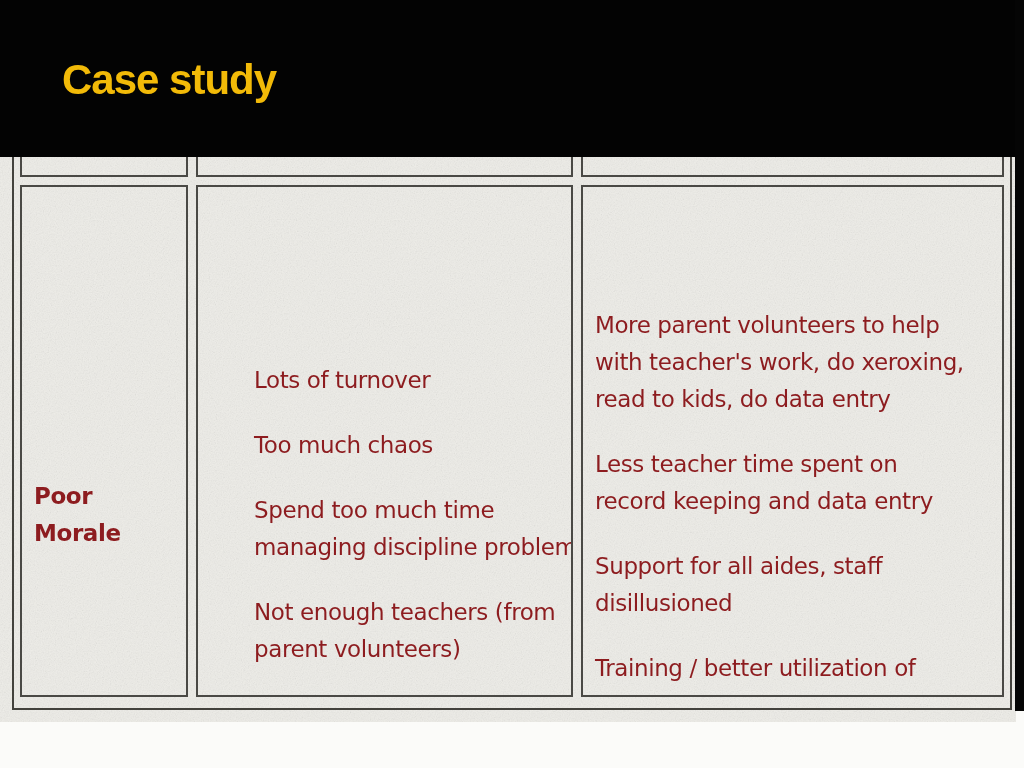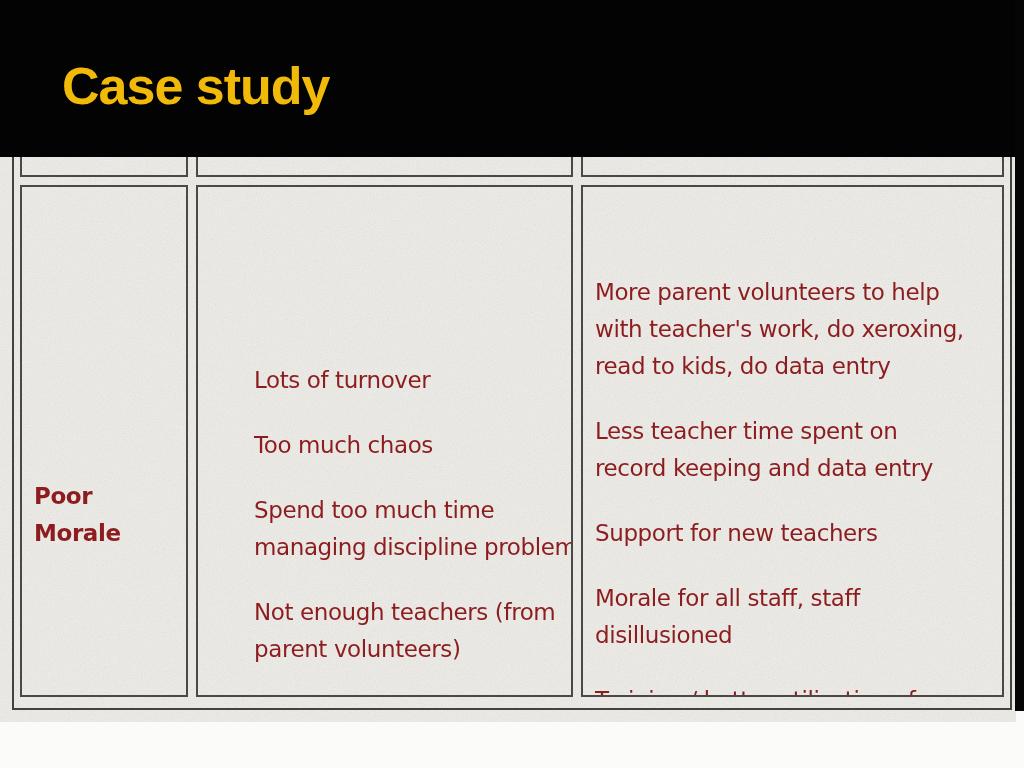--- a/index.html
+++ b/index.html
@@ -22,7 +22,7 @@
   .banner .title{
     position:absolute;left:62px;top:56px;
     font-family:"Liberation Sans", sans-serif;
-    font-size:52px;font-weight:700;letter-spacing:-1px;
+    font-size:42px;font-weight:700;letter-spacing:-1px;
     color:#f2ba08;
   }
   

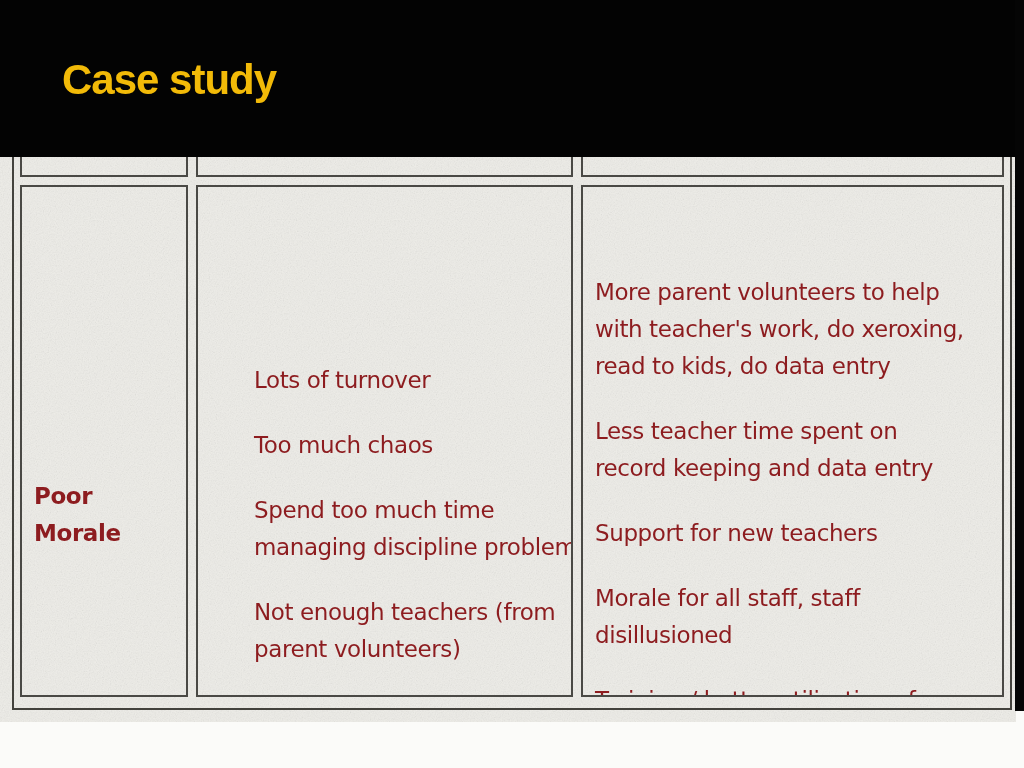--- a/index.html
+++ b/index.html
@@ -102,7 +102,6 @@
 read to kids, do data entry</div>
         <div class="para">Less teacher time spent on
 record keeping and data entry</div>
-        <div class="para">Support for new teachers</div>
         <div class="para">Morale for all staff, staff
 disillusioned</div>
         <div class="para">Training / better utilization of

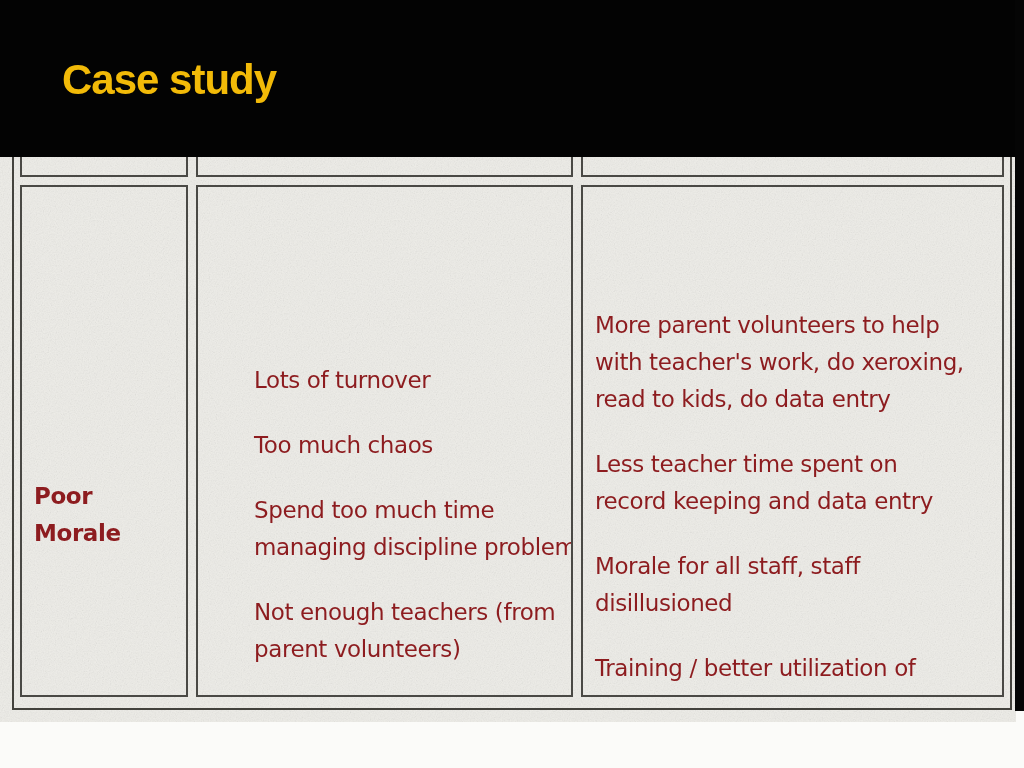--- a/index.html
+++ b/index.html
@@ -102,7 +102,7 @@
 read to kids, do data entry</div>
         <div class="para">Less teacher time spent on
 record keeping and data entry</div>
-        <div class="para">Morale for all staff, staff
+        <div class="para">Support for all aides, staff
 disillusioned</div>
         <div class="para">Training / better utilization of
 aides</div>

